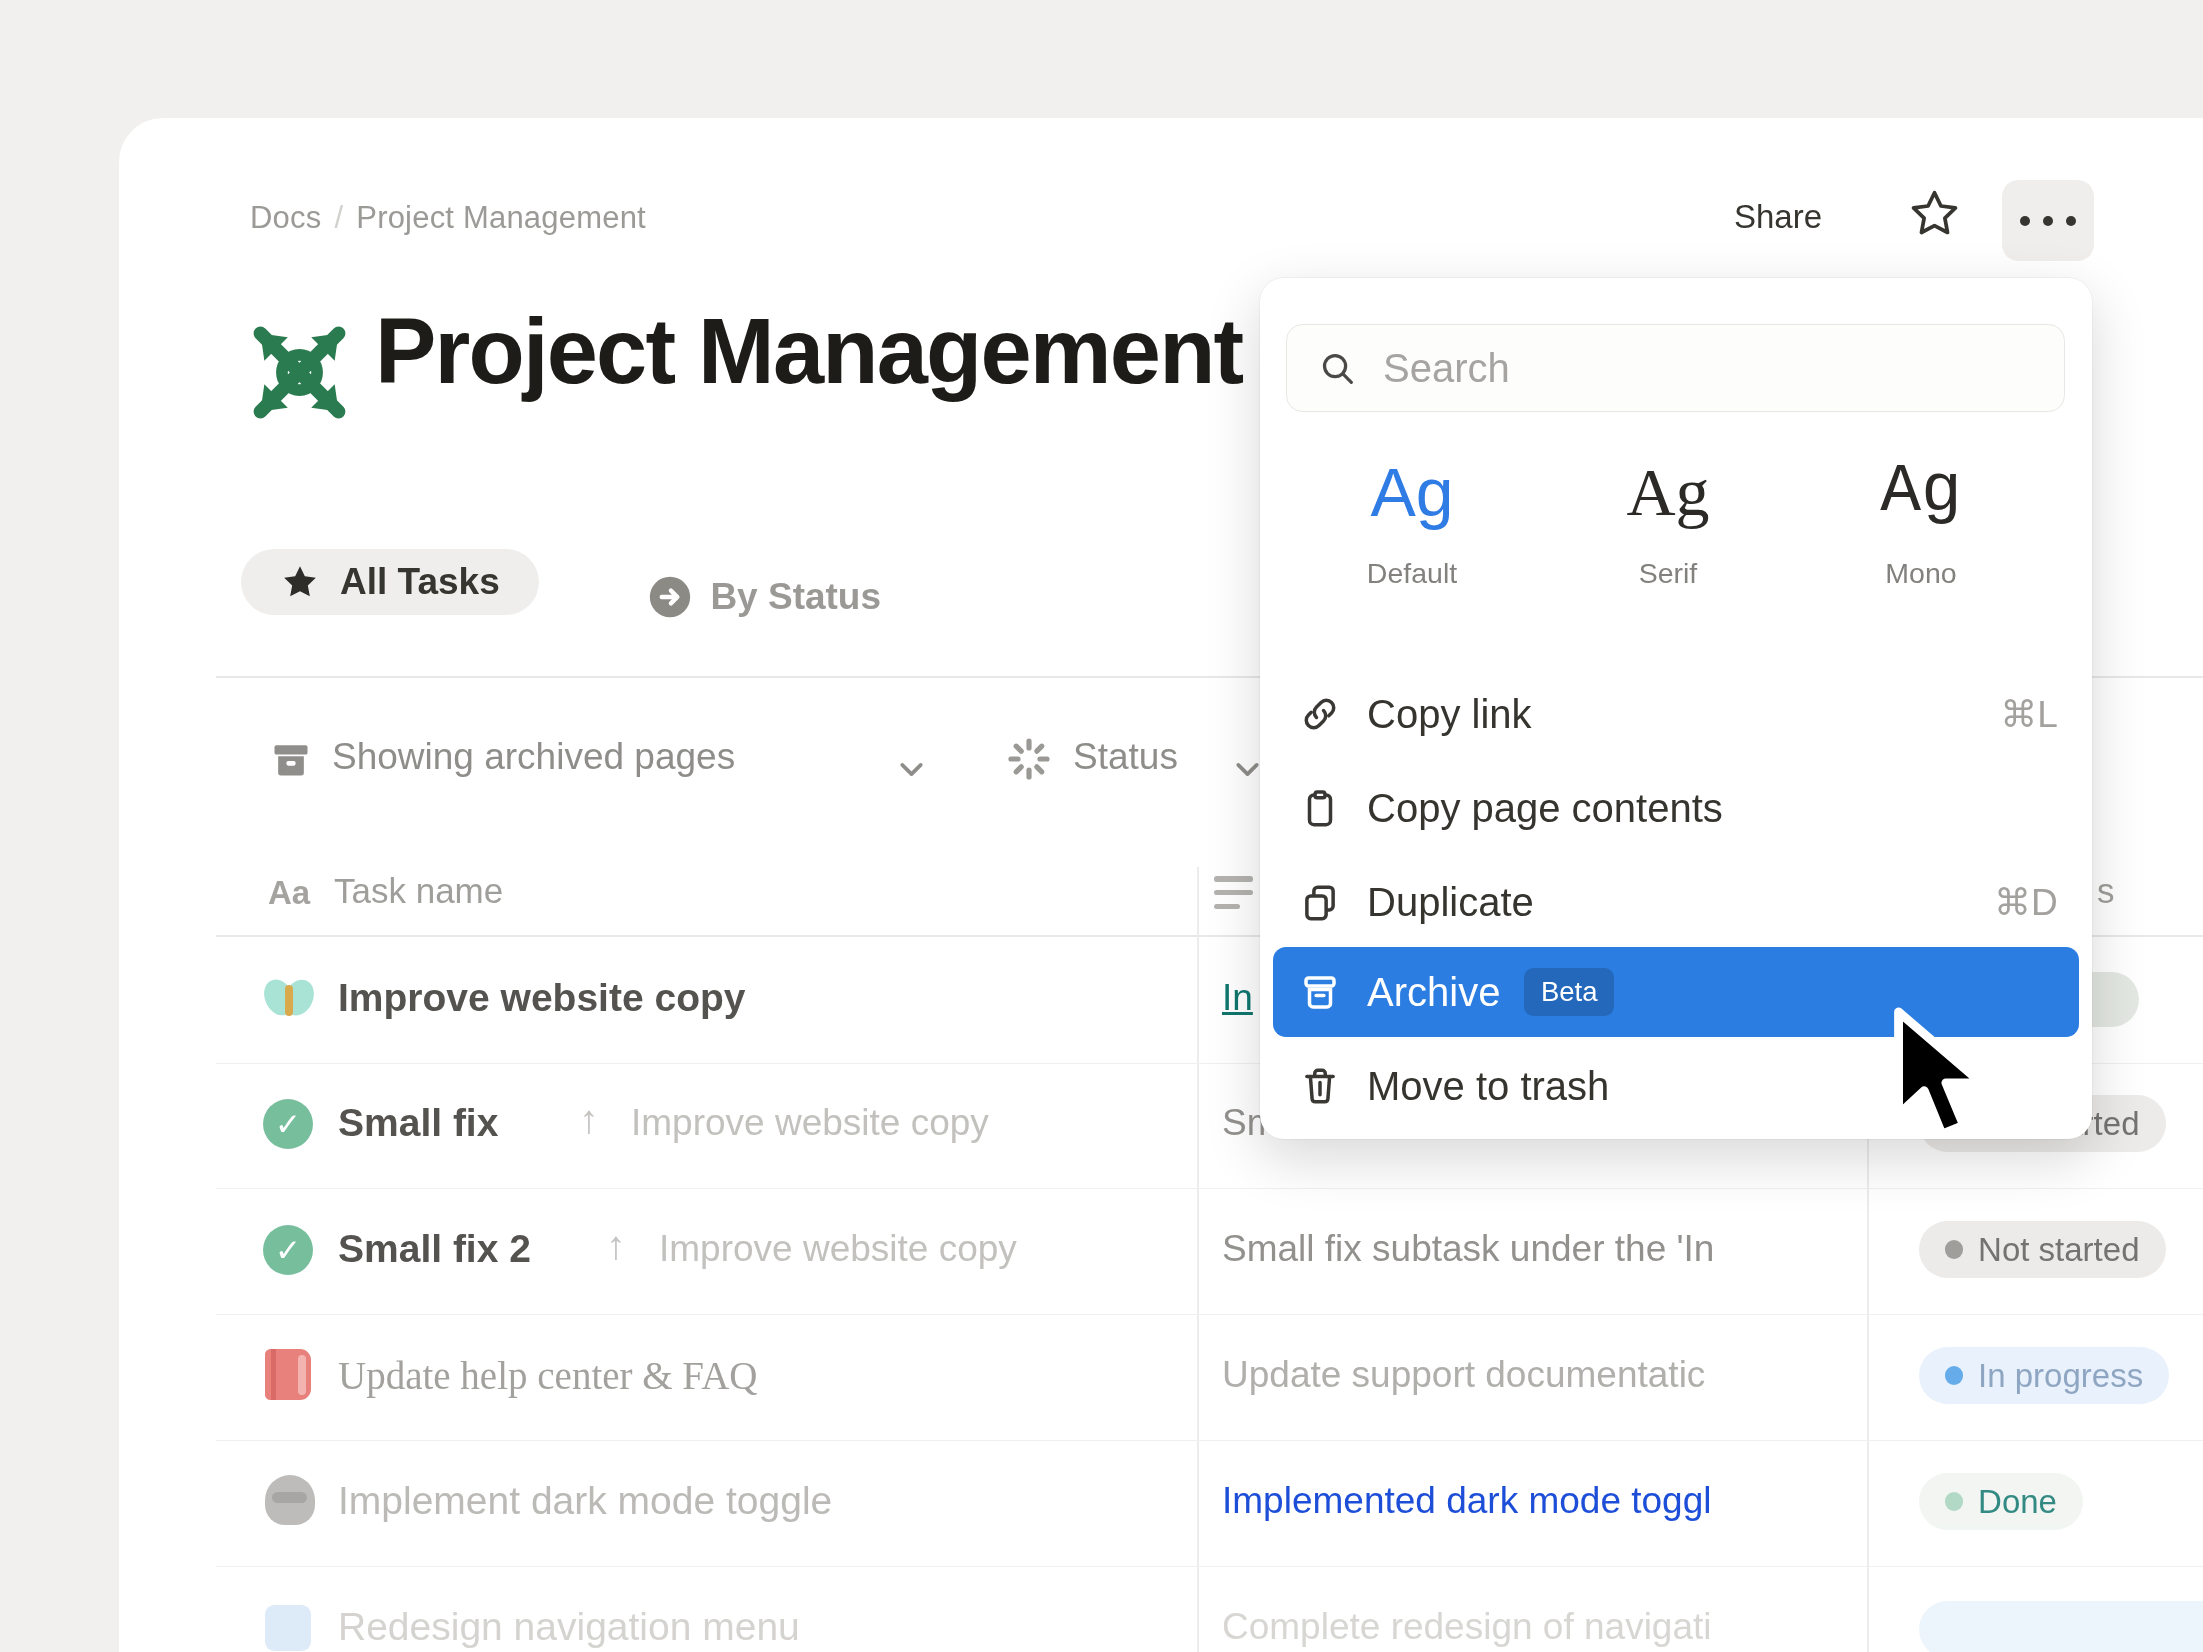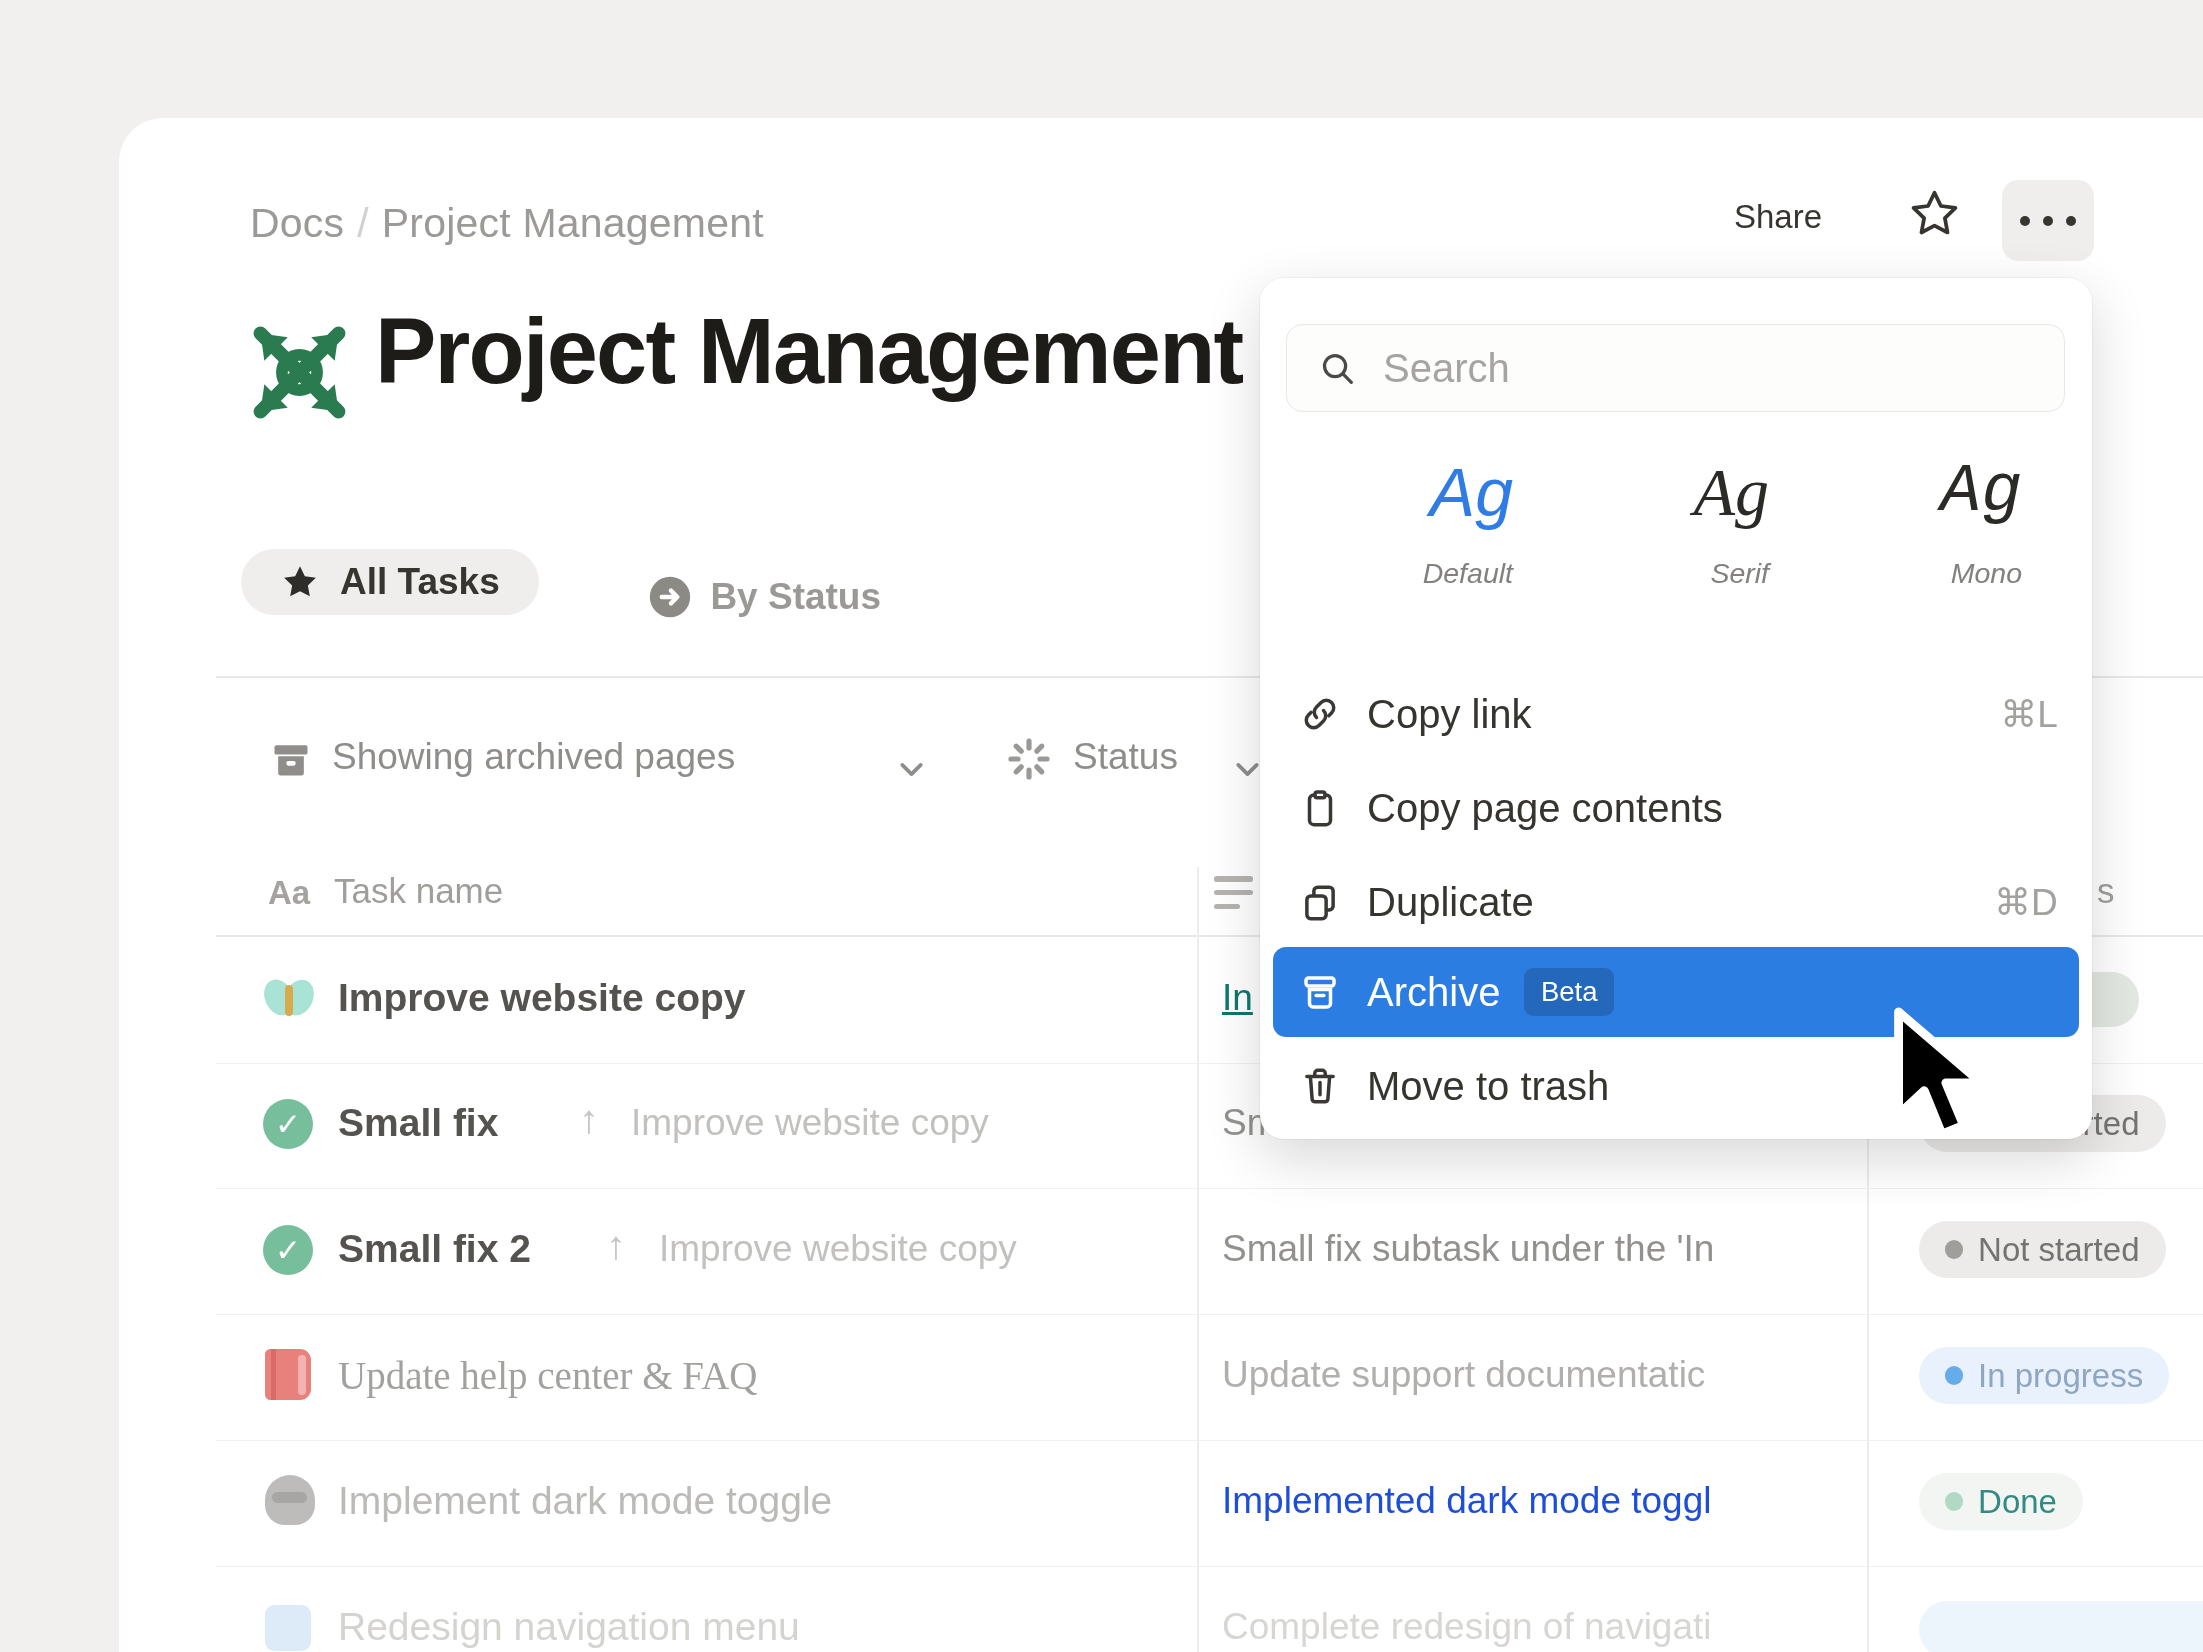--- a/index.html
+++ b/index.html
@@ -15,7 +15,7 @@
     background:#FFFFFF;border-radius:44px 0 0 0;
   }
   
-  .crumb{font-size:41px;color:#9C9A97;letter-spacing:0.2px;}
+  .crumb{font-size:31px;color:#9C9A97;letter-spacing:0.2px;}
   .crumb .sep{color:#D3D1CE;padding:0 13px;}
   .share{font-size:33px;color:#37352F;}
   .more-btn{width:92px;height:81px;background:#EFEEEC;border-radius:16.5px;

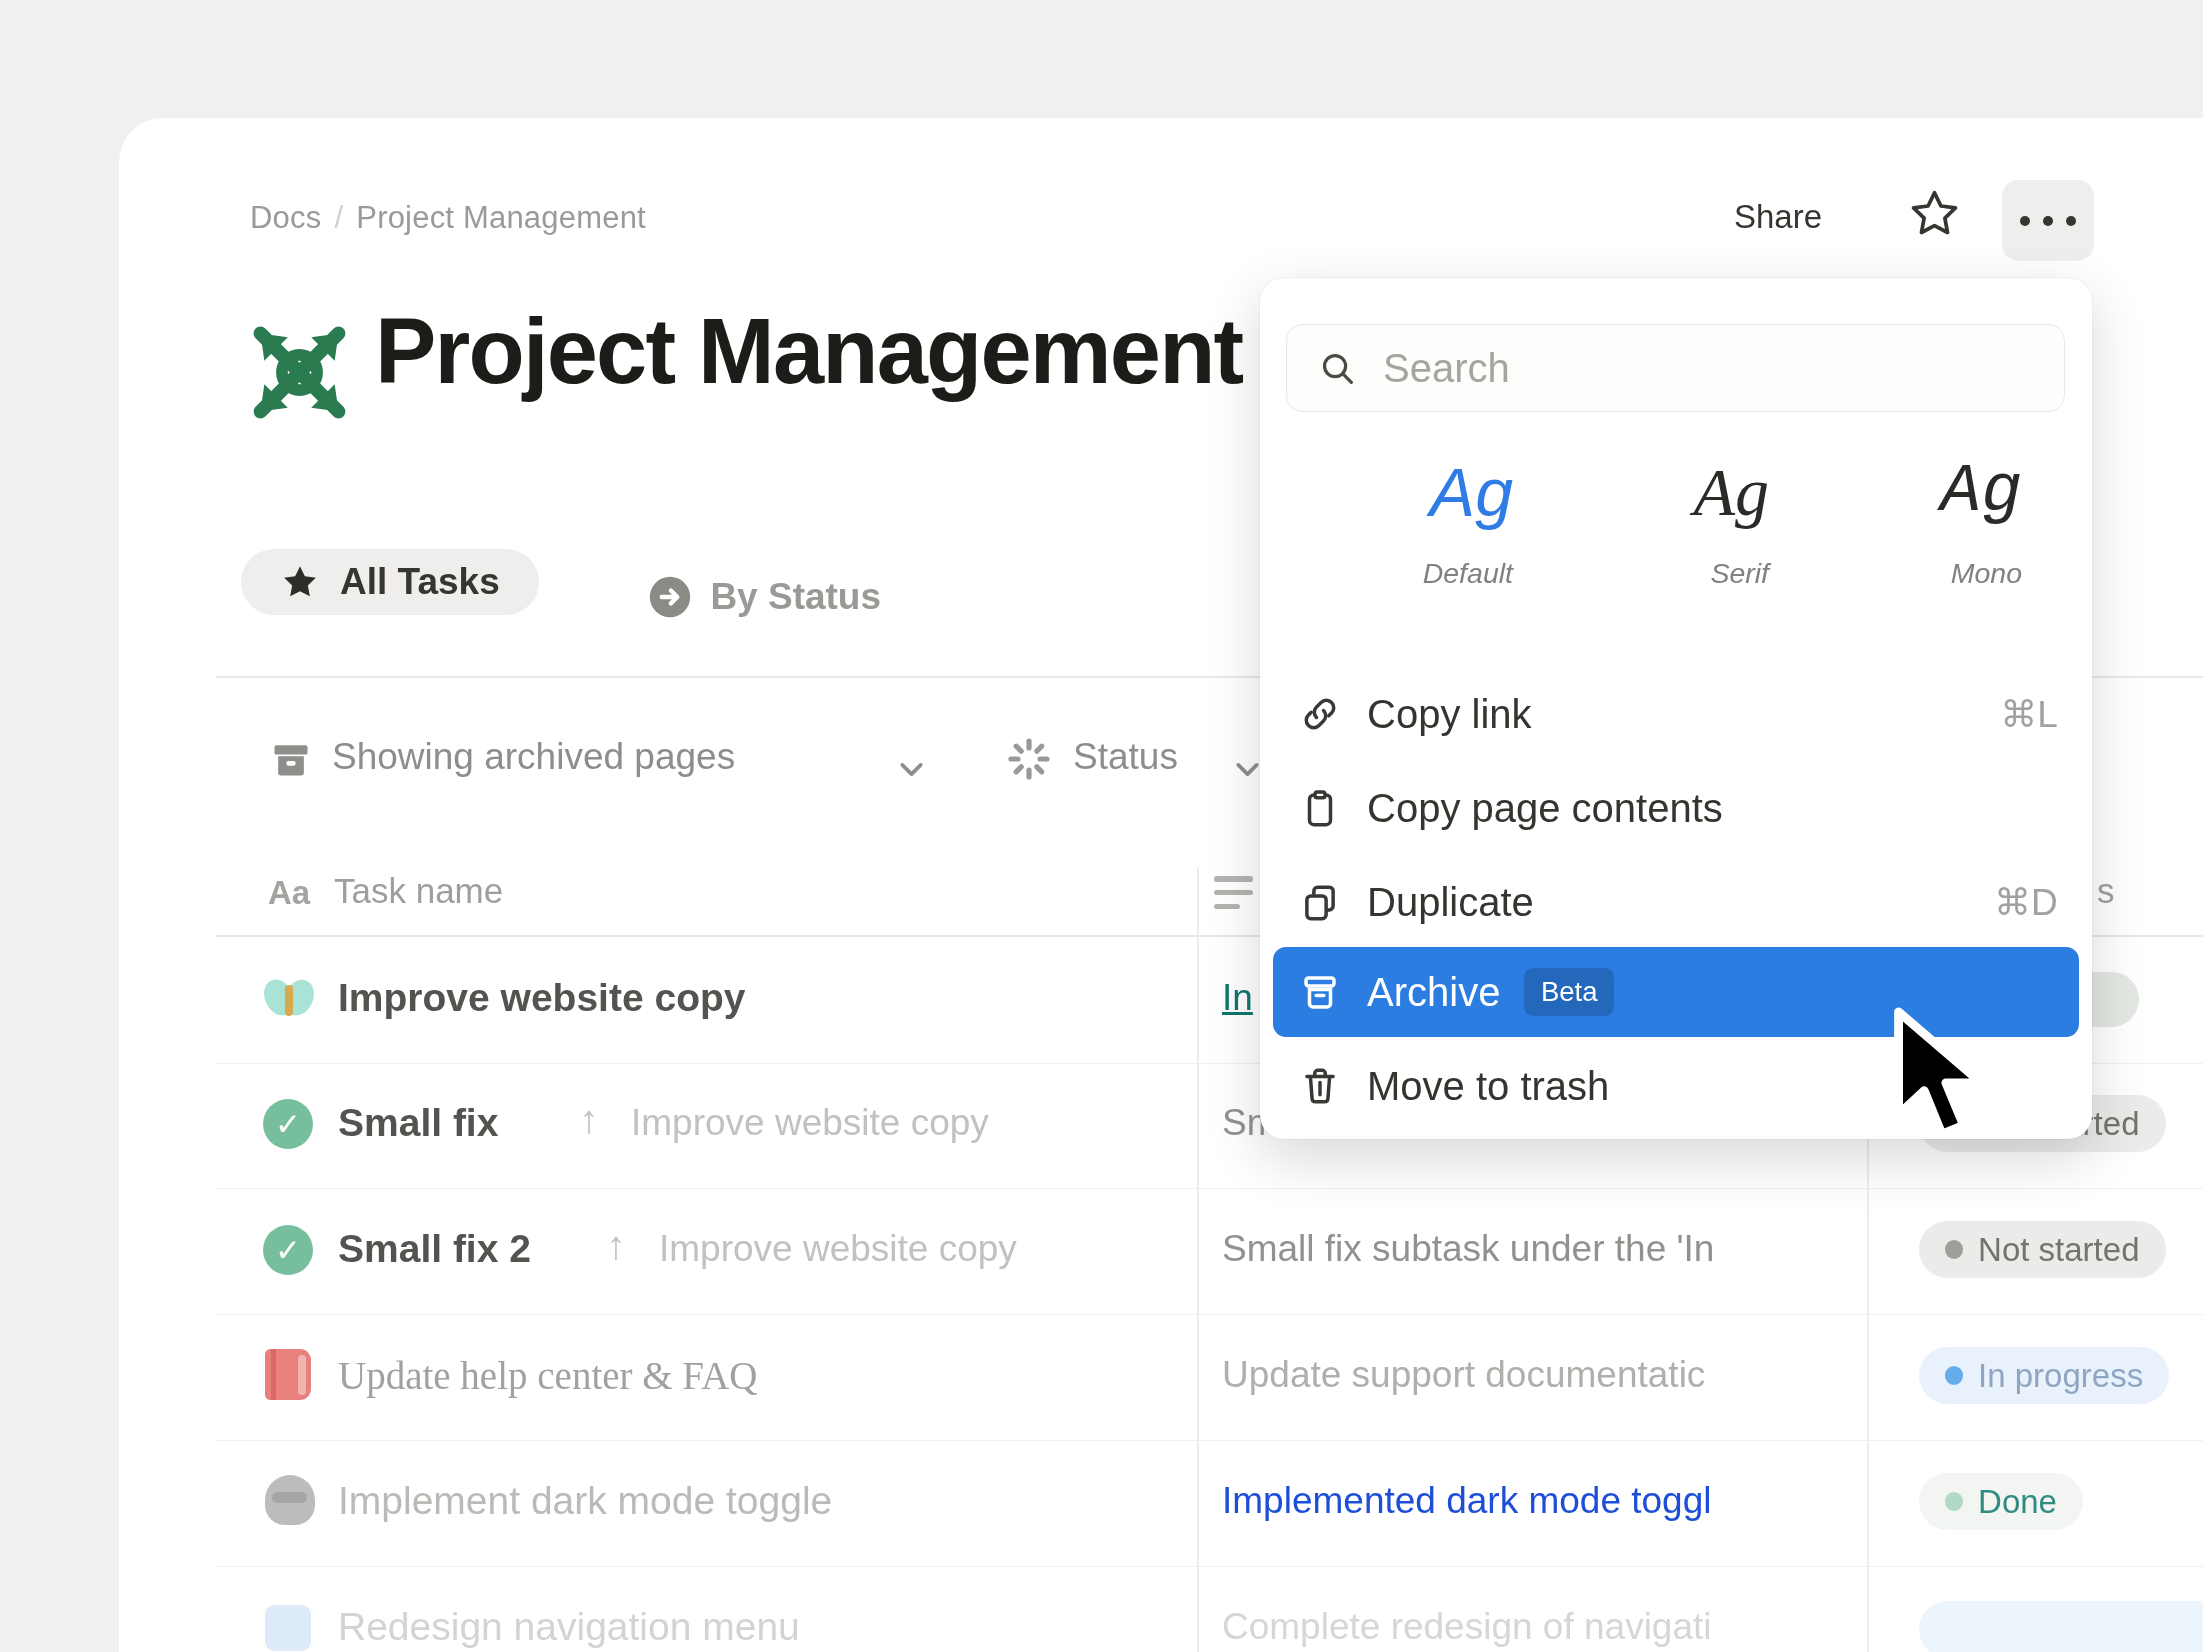--- a/index.html
+++ b/index.html
@@ -88,7 +88,7 @@
     font-size:40px;color:#0f172a;font-family:inherit;
   }
   .search input::placeholder{color:#A6A4A1;}
-  .fontopt{position:absolute;top:180px;width:202px;text-align:right;font-style:italic;}
+  .fontopt{position:absolute;top:180px;width:202px;text-align:center;}
   .fontopt .sample{font-size:68px;line-height:1;color:#2B2A27;}
   .fontopt .sample.sel{color:#2E7CE4;}
   .fontopt .sample.serif{font-family:"Liberation Serif","DejaVu Serif",serif;}

